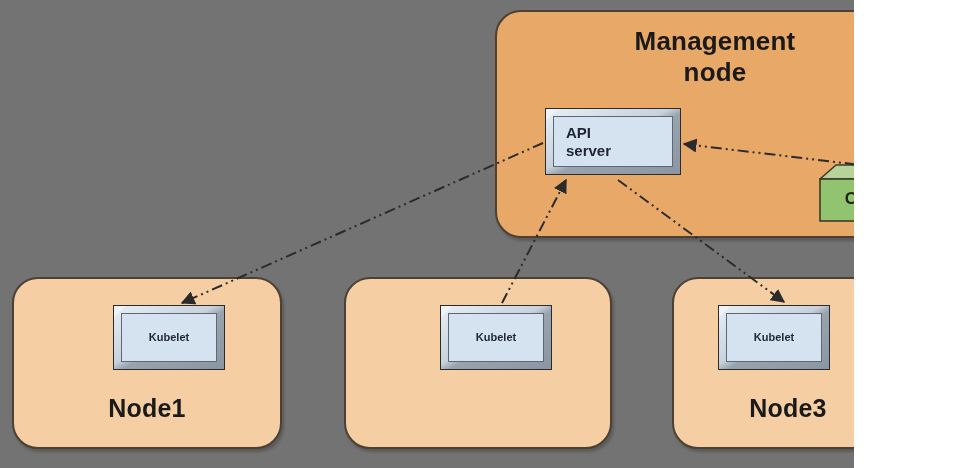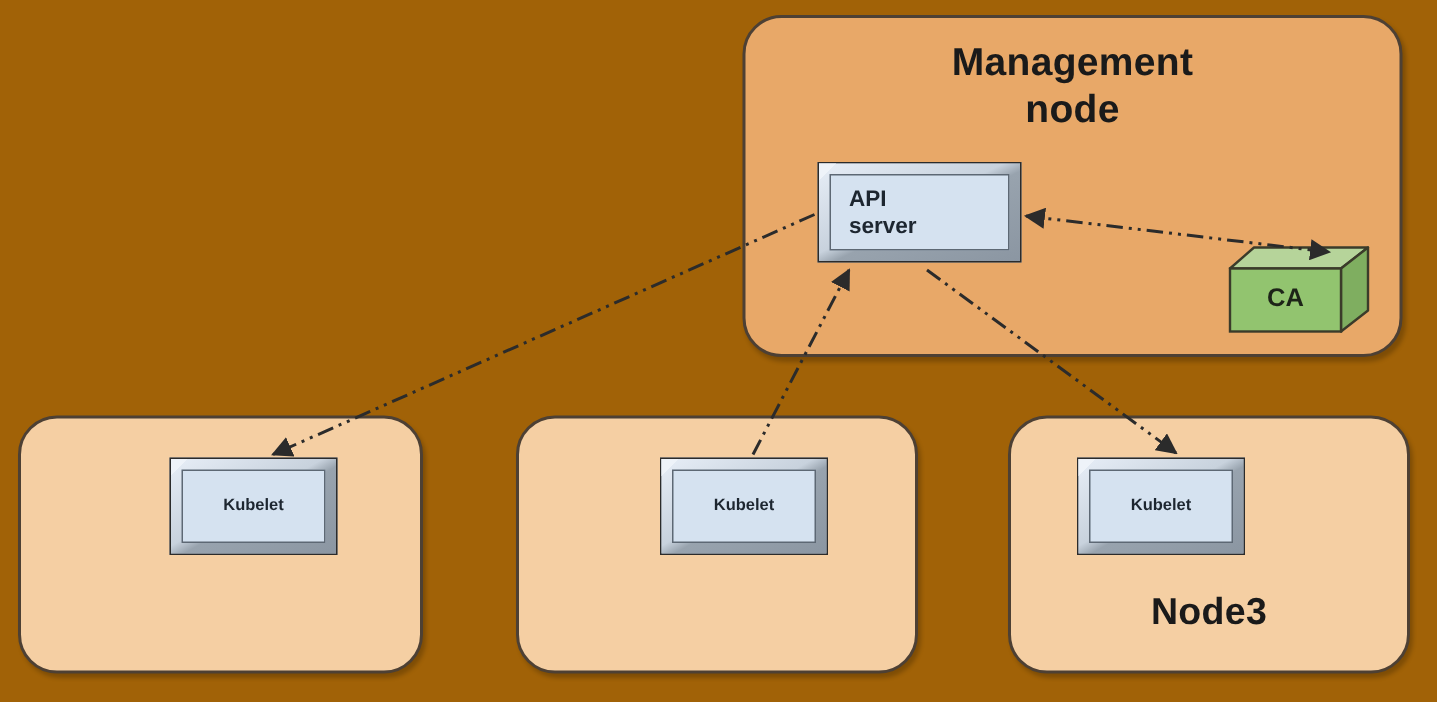--- a/index.html
+++ b/index.html
@@ -13,9 +13,9 @@
   }
   #canvas {
     position: relative;
-    width: 958px;
+    width: 854px;
     height: 468px;
-    background: #a16207;
+    background: #737373;
     overflow: hidden;
   }
 

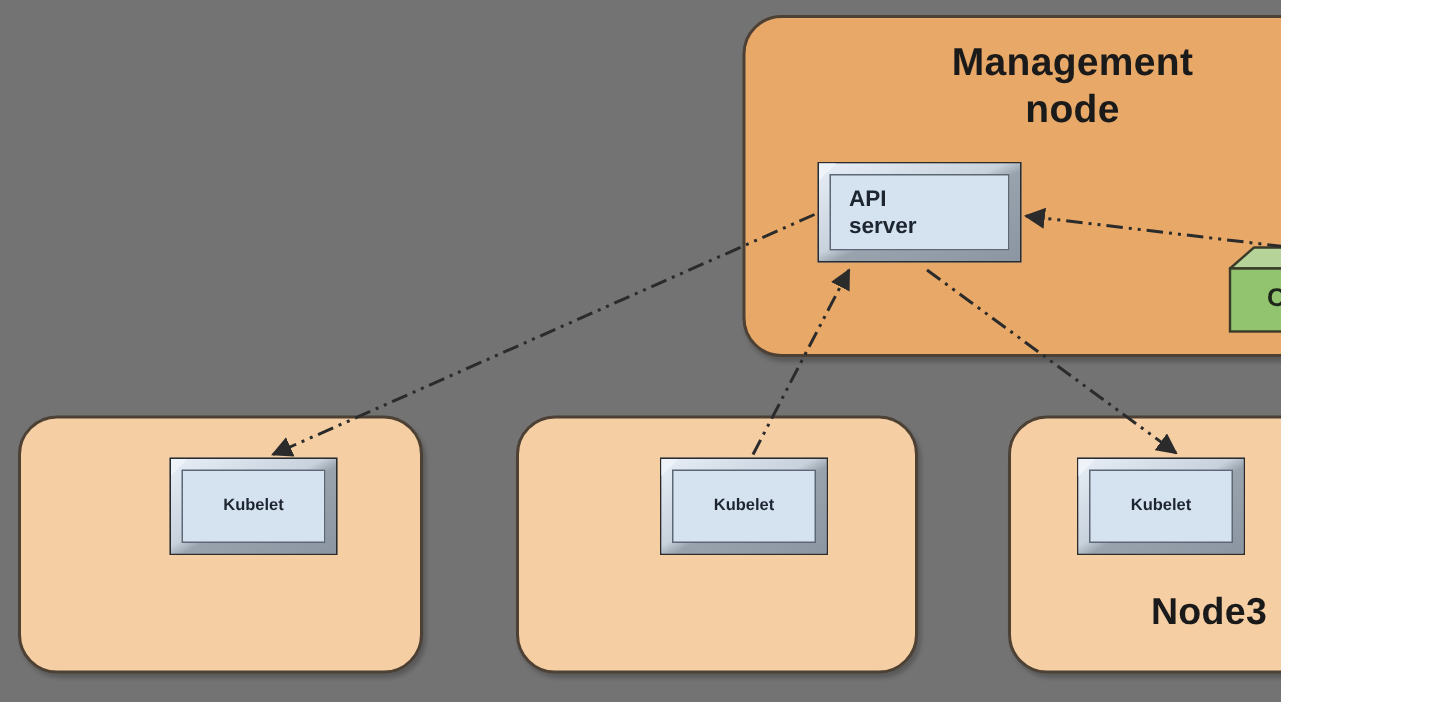--- a/index.html
+++ b/index.html
@@ -172,6 +172,7 @@
 node</div>
 
   <div class="group-box worker-node" id="node1"></div>
+  <div class="group-caption worker-caption" id="node1-caption">Node1</div>
 
   <div class="group-box worker-node" id="node2"></div>
 

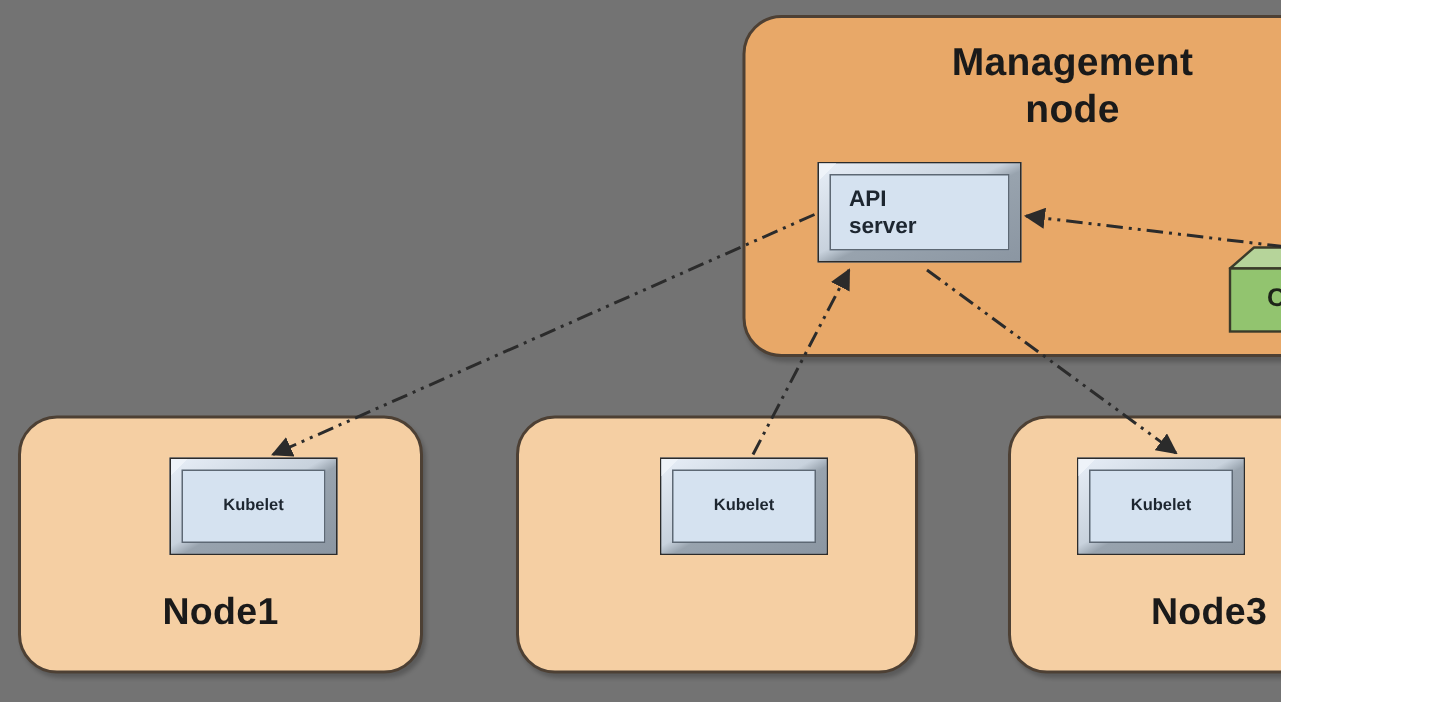--- a/index.html
+++ b/index.html
@@ -66,7 +66,7 @@
   }
   #node1-caption { left: 12px;  width: 270px; }
   #node2-caption { left: 344px; width: 268px; }
-  #node3-caption { left: 672px; width: 268px; }
+  #node3-caption { left: 654px; width: 268px; }
 
   
   .bevel-box {

